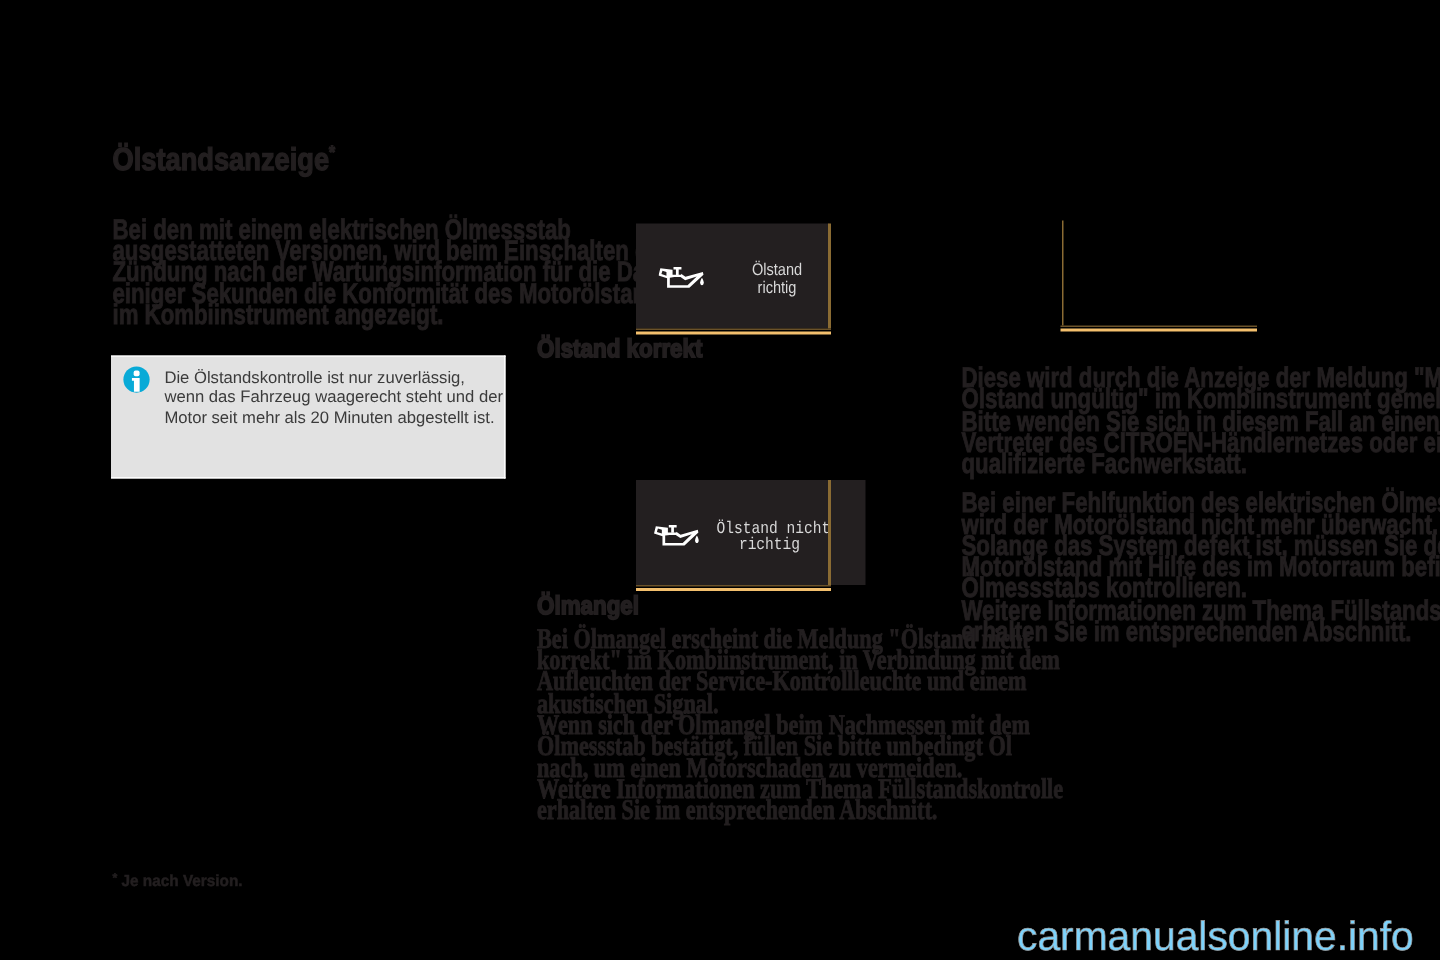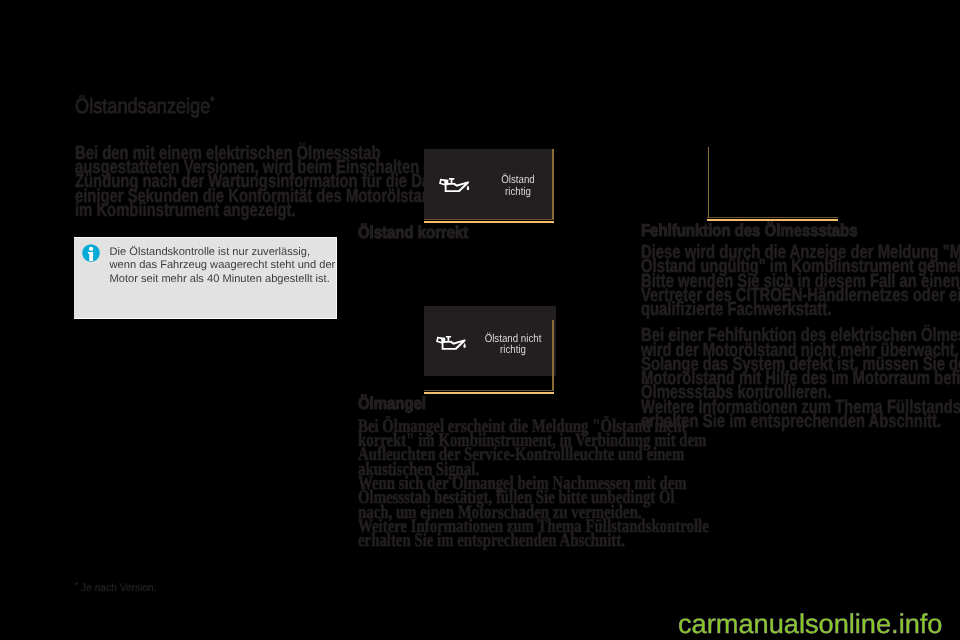--- a/index.html
+++ b/index.html
@@ -14,7 +14,7 @@
   .cnd{display:inline-block;transform-origin:0 0;}
 
   .title{position:absolute;left:75px;top:91px;margin:0;color:#231f20;white-space:nowrap;
-         font-size:21px;font-weight:normal;line-height:20px;text-align:right;
+         font-size:21px;font-weight:bold;line-height:20px;text-align:right;
          -webkit-text-stroke:0.9px #231f20;}
   .title .cnd{transform:scaleX(0.865);}
   .title .star{font-size:12px;vertical-align:super;}

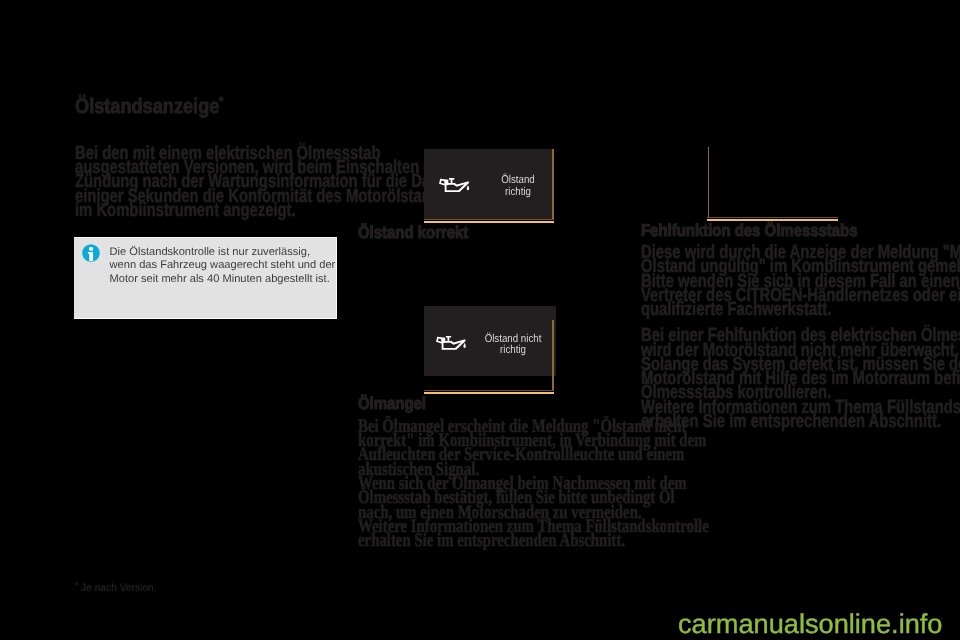--- a/index.html
+++ b/index.html
@@ -126,7 +126,6 @@
   <div class="accent-b-dim" style="left:707px;top:216.9px;width:131px;"></div>
   <div class="accent-b" style="left:707px;top:219px;width:131px;"></div>
 
-  <div class="heading" style="left:641px;top:222.5px;"><span class="cnd">Fehlfunktion des Ölmessstabs</span></div>
 
   <div class="para" style="left:641px;top:246px;"><span class="cnd">Diese wird durch die Anzeige der Meldung "Messung
 Ölstand ungültig" im Kombiinstrument gemeldet.

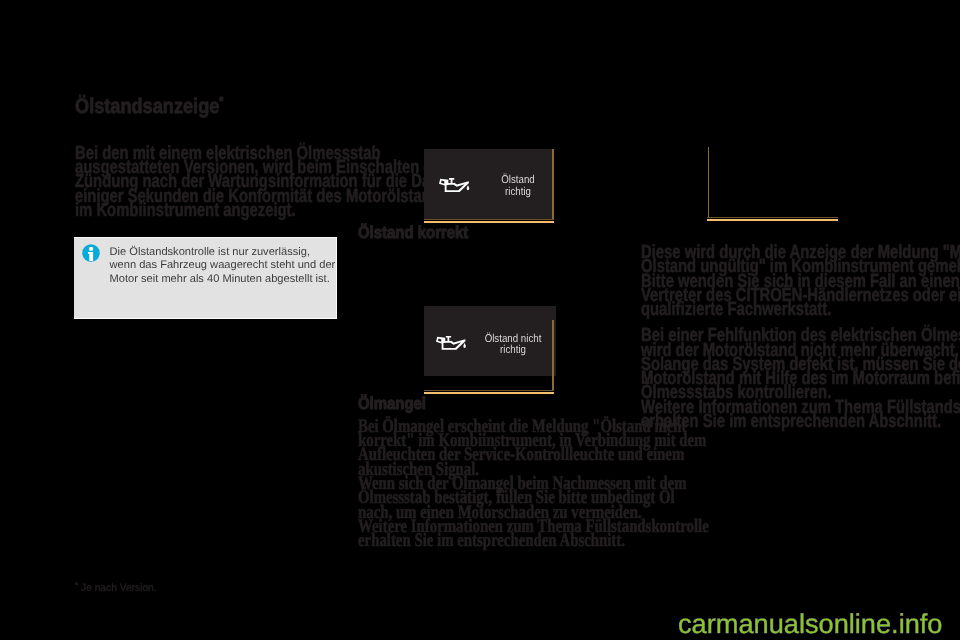--- a/index.html
+++ b/index.html
@@ -77,7 +77,7 @@
     </svg>
     <div class="infotext">Die Ölstandskontrolle ist nur zuverlässig,
 wenn das Fahrzeug waagerecht steht und der
-Motor seit mehr als 40 Minuten abgestellt ist.</div>
+Motor seit mehr als 20 Minuten abgestellt ist.</div>
   </div>
 
   <div class="footnote"><span class="cnd"><span class="star">*</span><span> Je nach Version.</span></span></div>

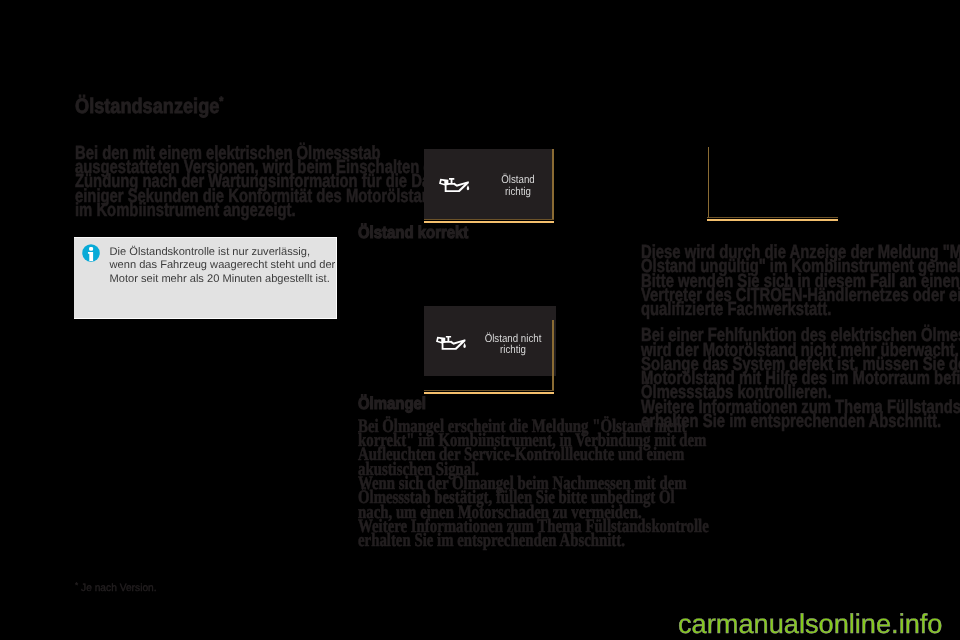--- a/index.html
+++ b/index.html
@@ -97,7 +97,7 @@
 
   <div class="heading" style="left:358px;top:224.5px;"><span class="cnd">Ölstand korrekt</span></div>
 
-  <div class="panel" style="left:424px;top:306px;width:132px;height:70px;">
+  <div class="panel" style="left:424px;top:320px;width:153px;height:70px;font-family:Liberation Mono, monospace;">
     <svg class="icon" viewBox="6 6 296 136" style="left:12.4px;top:30.2px;width:29.8px;height:13.7px;">
       <path fill="#ffffff" fill-rule="evenodd" d="M 18 14 L 6 62 L 62 80 L 62 142 L 208 142 L 300 56 L 296 38 L 182 70 L 154 50 L 154 56 L 98 56 L 98 24 Z M 32 30 L 25 52 L 58 63 L 58 38 Z M 80 76 L 80 126 L 196 126 L 256 68 L 180 92 L 150 72 L 110 72 Z"></path>
       <path fill="#ffffff" d="M 104 6 L 156 6 L 156 22 L 138 22 L 138 58 L 120 58 L 120 22 L 104 22 Z"></path>

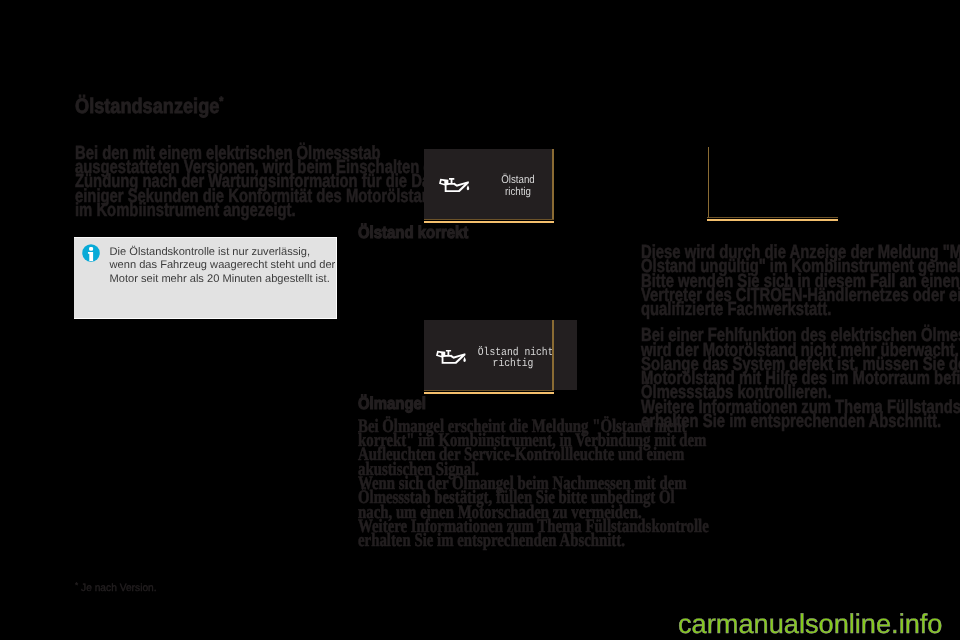--- a/index.html
+++ b/index.html
@@ -44,7 +44,7 @@
   .accent-b-dim{position:absolute;height:1.1px;background:#6b5229;}
   .accent-b{position:absolute;height:1.7px;background:#f3bf6d;}
 
-  .footnote{position:absolute;left:75.4px;top:579.5px;color:#231f20;font-weight:normal;font-size:10.6px;
+  .footnote{position:absolute;left:75.4px;top:579.5px;color:#231f20;font-weight:bold;font-size:10.6px;
             line-height:10px;white-space:nowrap;-webkit-text-stroke:0.35px #231f20;}
   .footnote .cnd{transform:scaleX(0.965);}
   .footnote .star{font-size:8.5px;vertical-align:0.32em;}

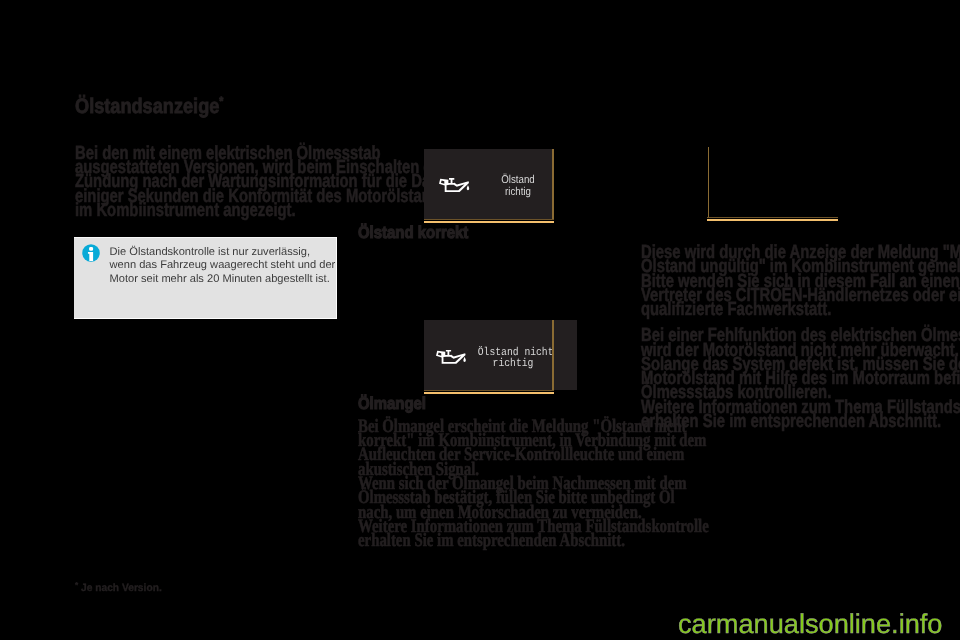--- a/index.html
+++ b/index.html
@@ -49,7 +49,7 @@
   .footnote .cnd{transform:scaleX(0.965);}
   .footnote .star{font-size:8.5px;vertical-align:0.32em;}
 
-  .watermark{position:absolute;left:678px;top:611px;font-size:27.2px;color:#84cc16;
+  .watermark{position:absolute;left:678px;top:611px;font-size:27.2px;color:#7dd3fc;
              letter-spacing:0px;line-height:26px;white-space:nowrap;
              -webkit-text-stroke:0.45px #9a9a9a;}
 </style>

